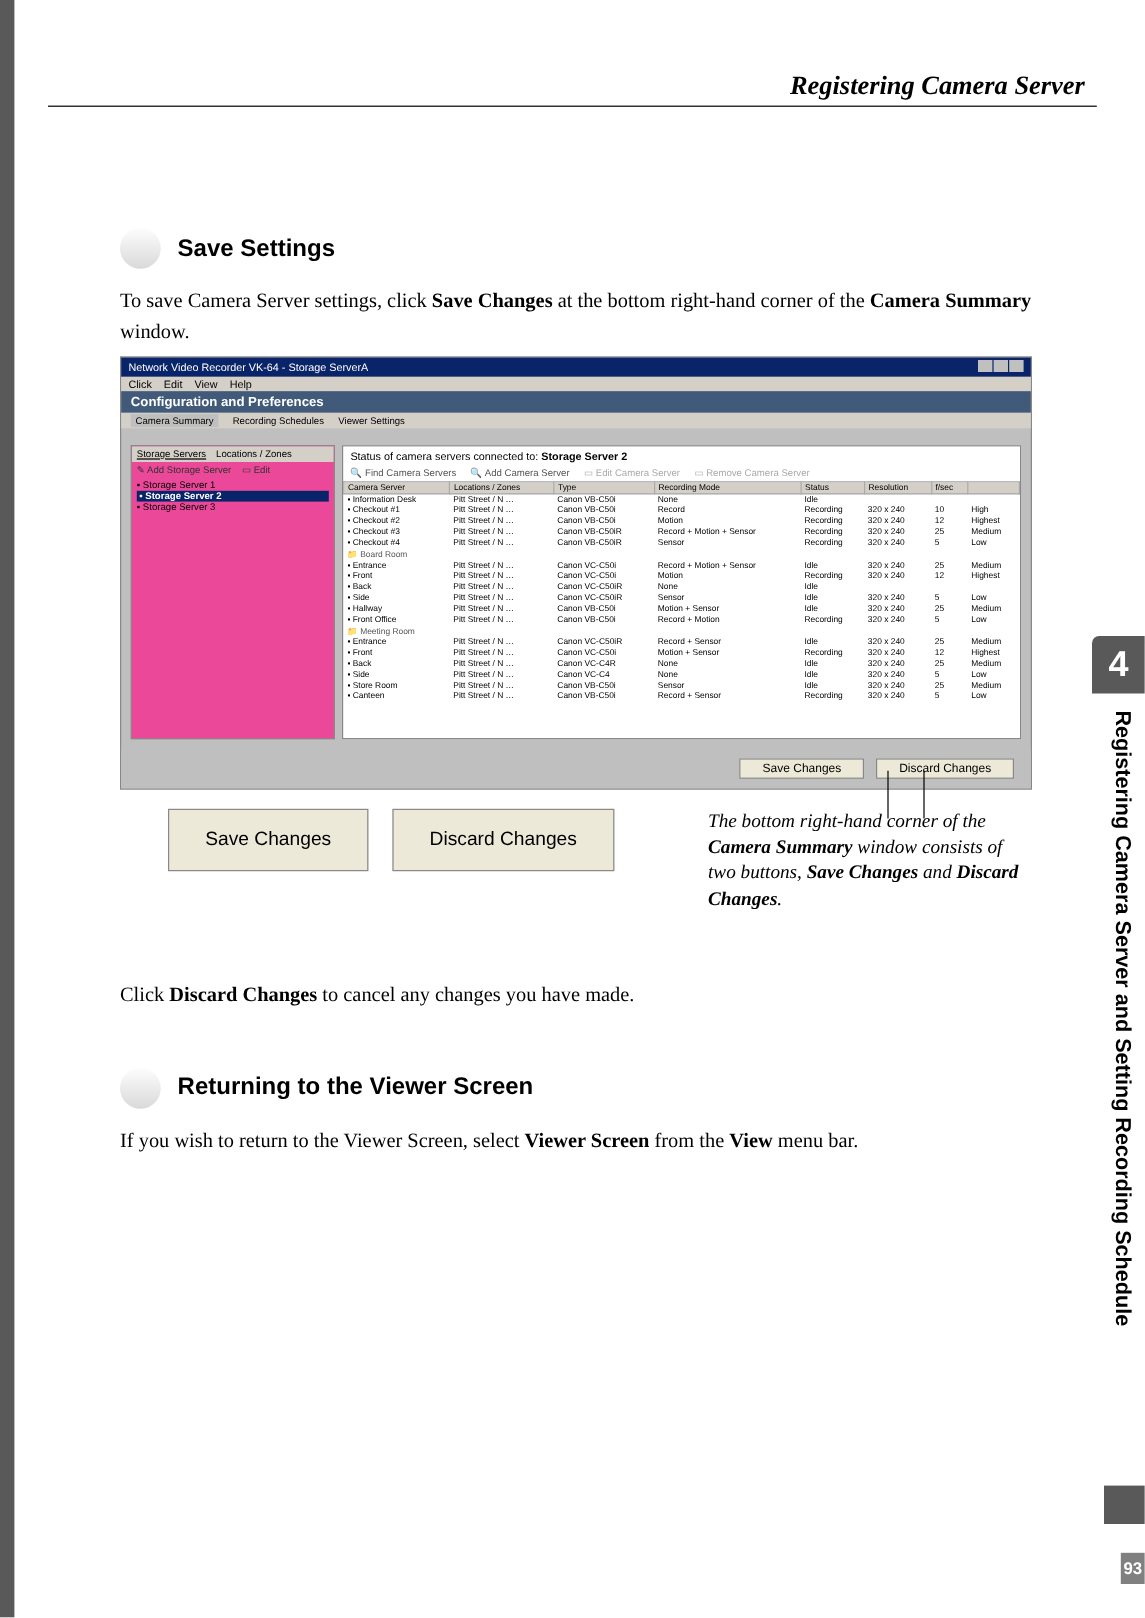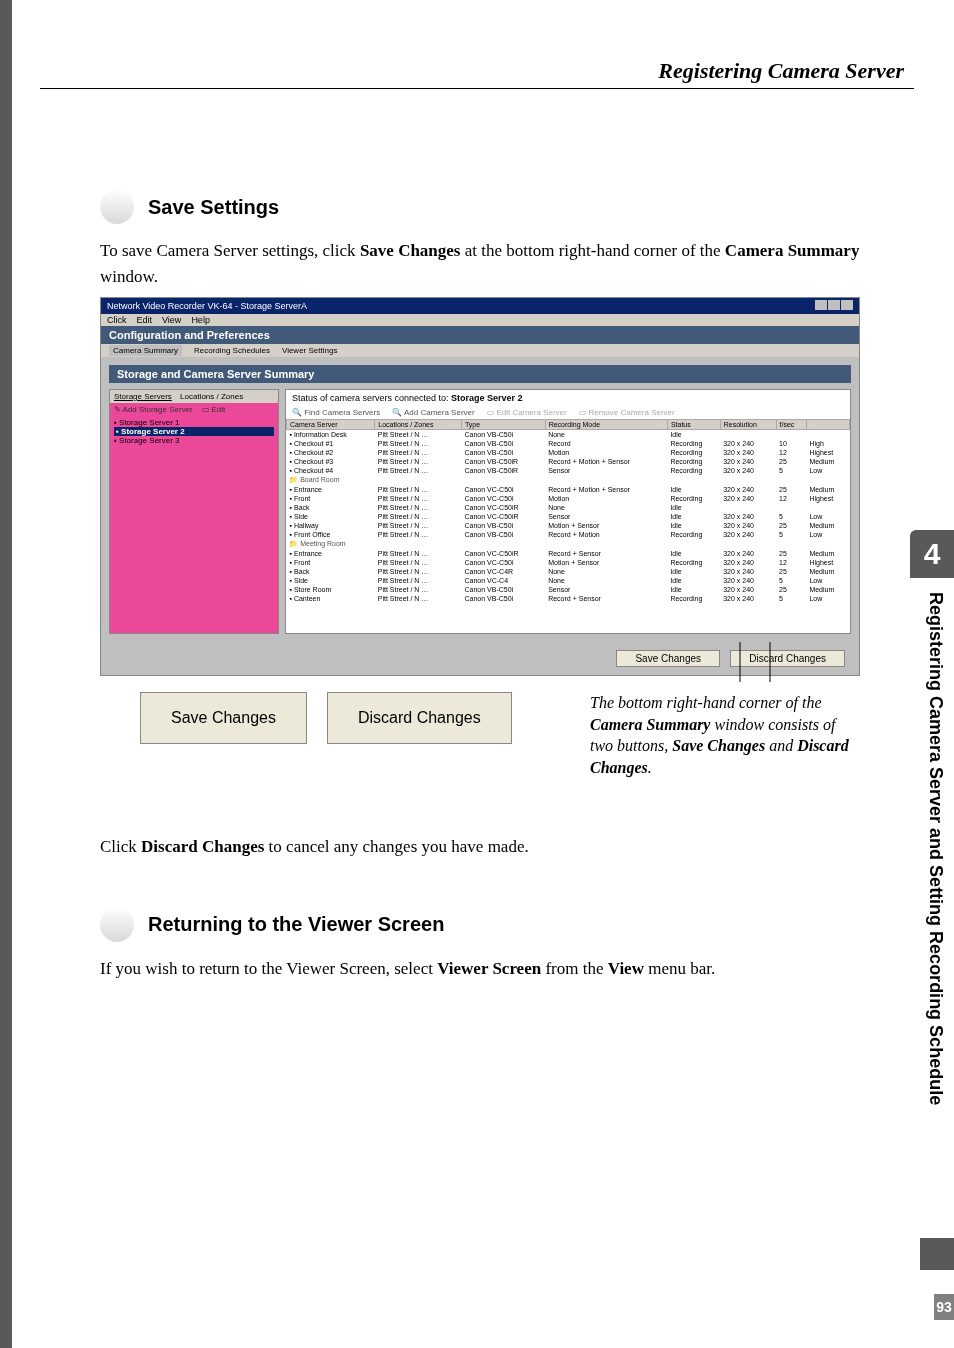--- a/index.html
+++ b/index.html
@@ -93,7 +93,6 @@
       <div class="confhdr">Configuration and Preferences</div>
       <div class="subtabs" id="subtabs"><span class="active">Camera Summary</span><span>Recording Schedules</span><span>Viewer Settings</span></div>
       <div class="panel">
-        <div class="panelhdr">Storage and Camera Server Summary</div>
         <div style="height:6px"></div>
         <div class="cols">
           <div class="leftcol">

